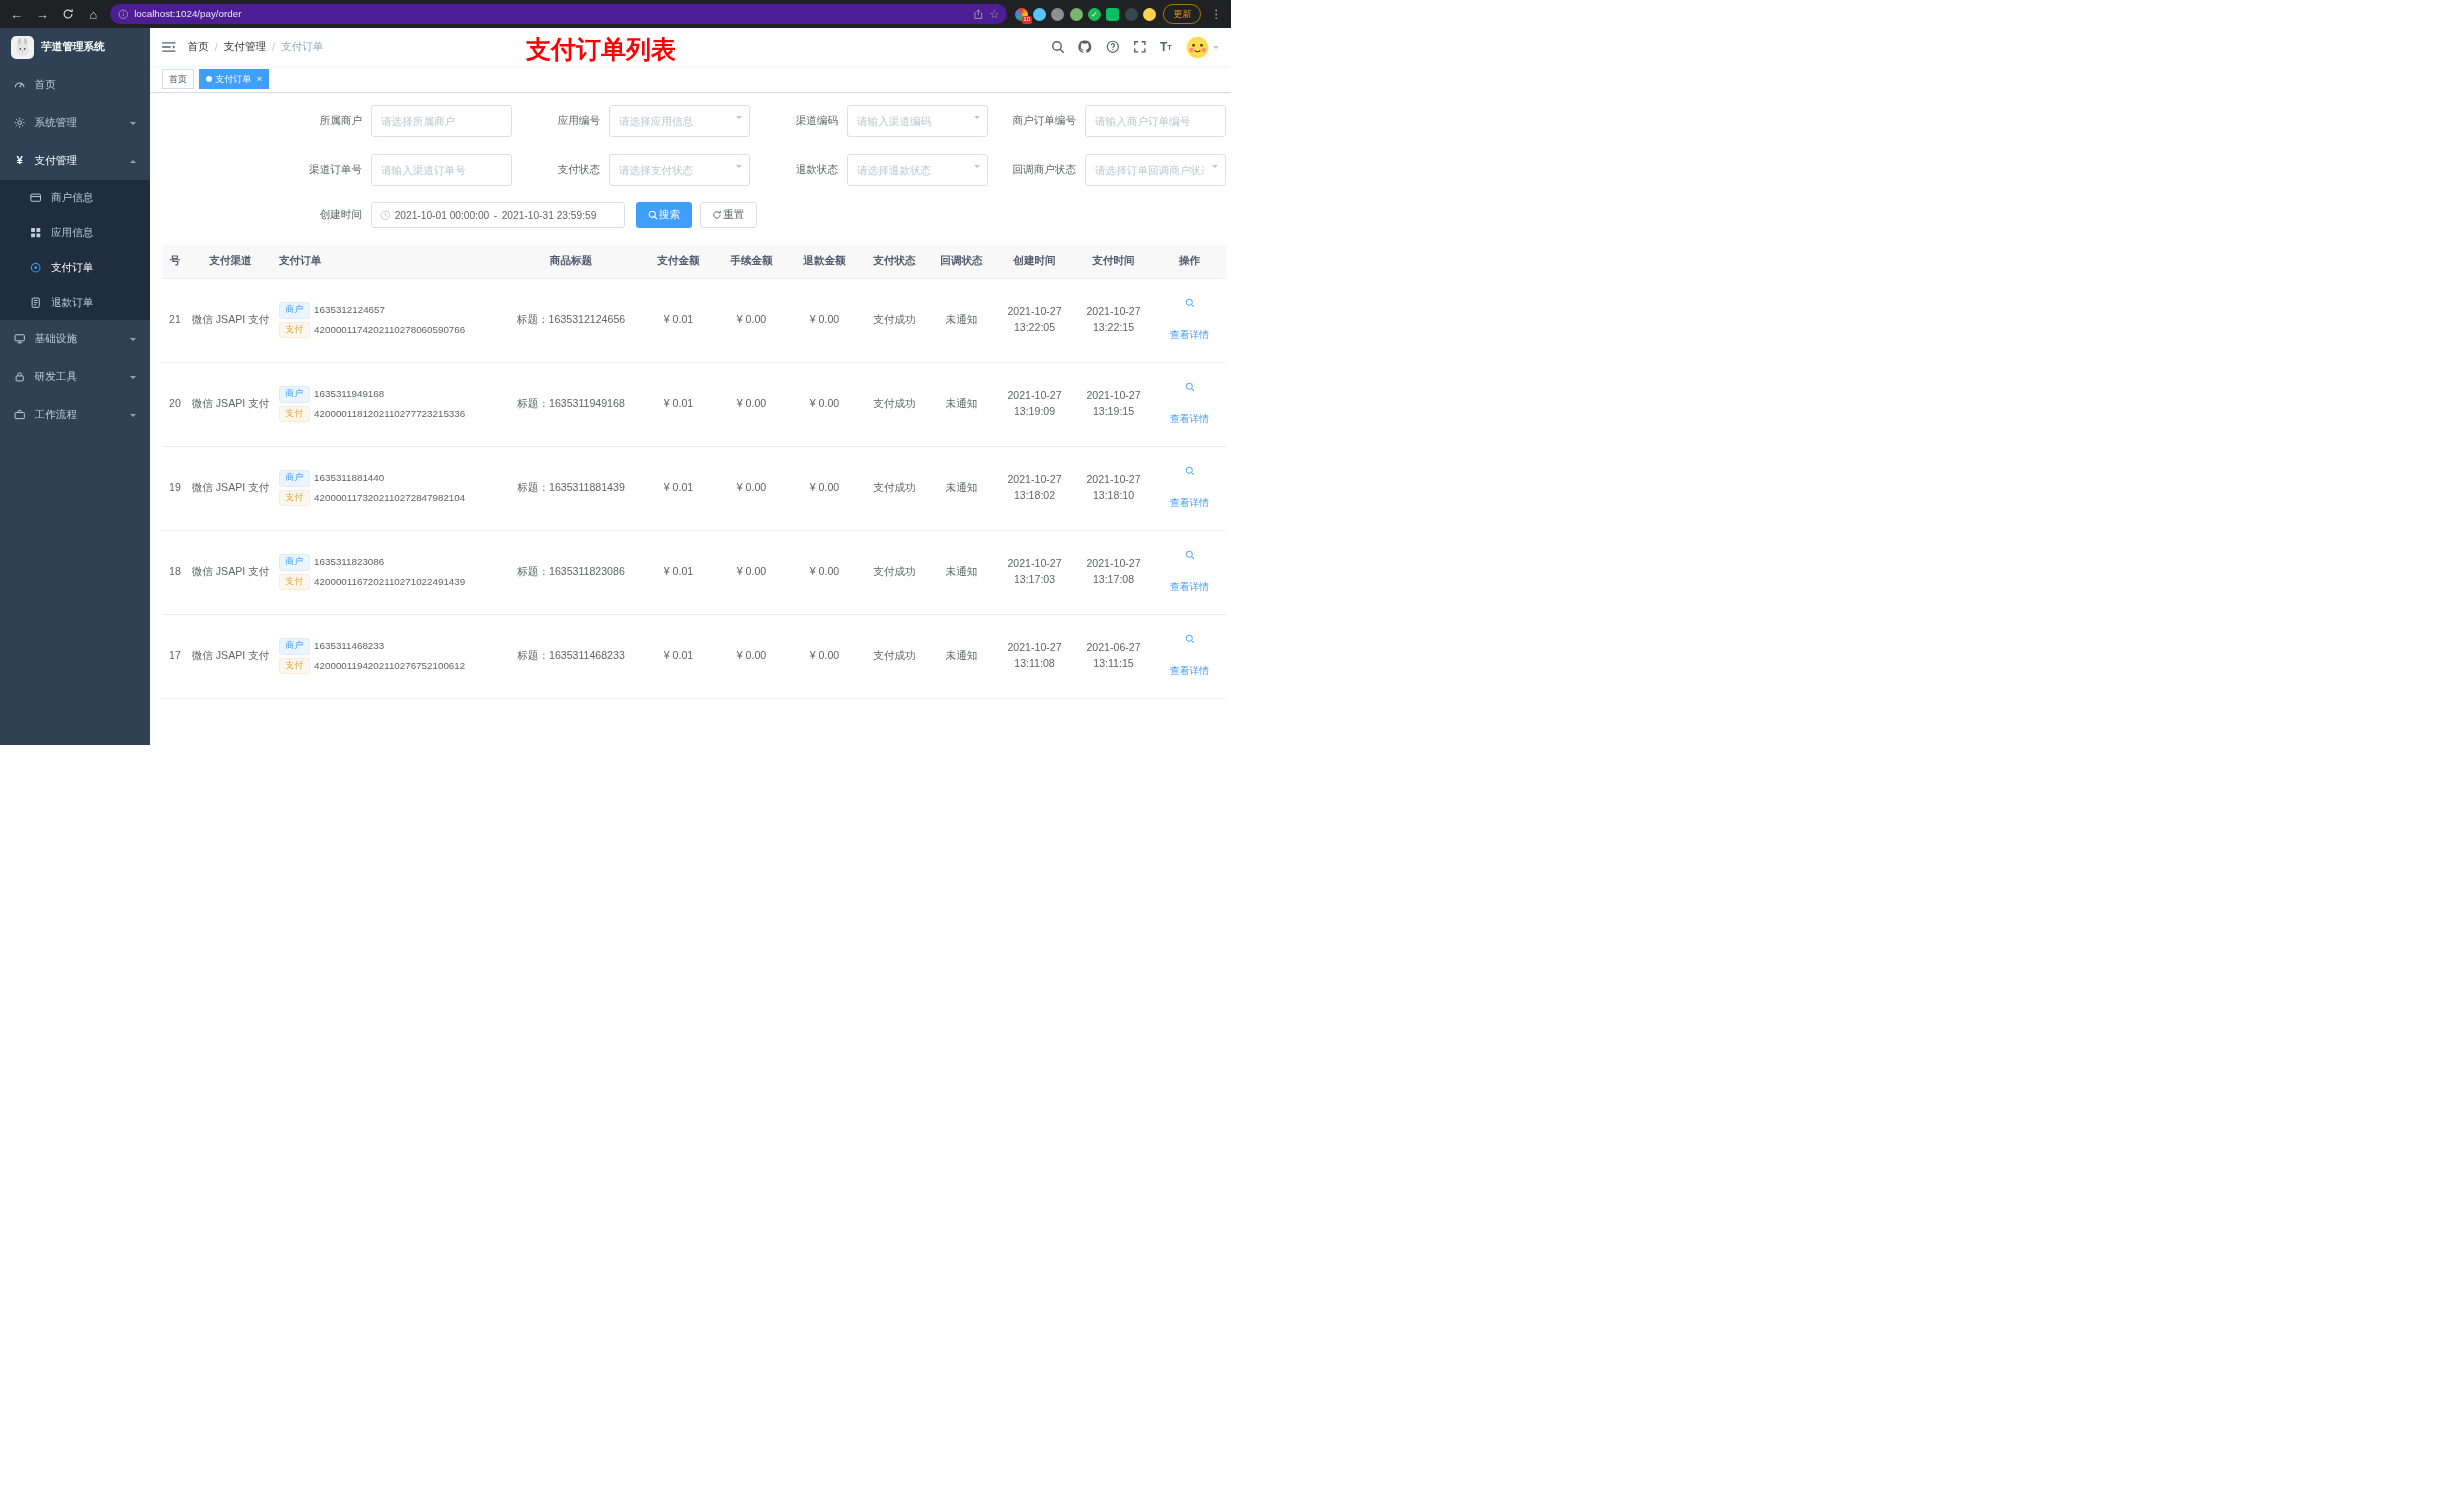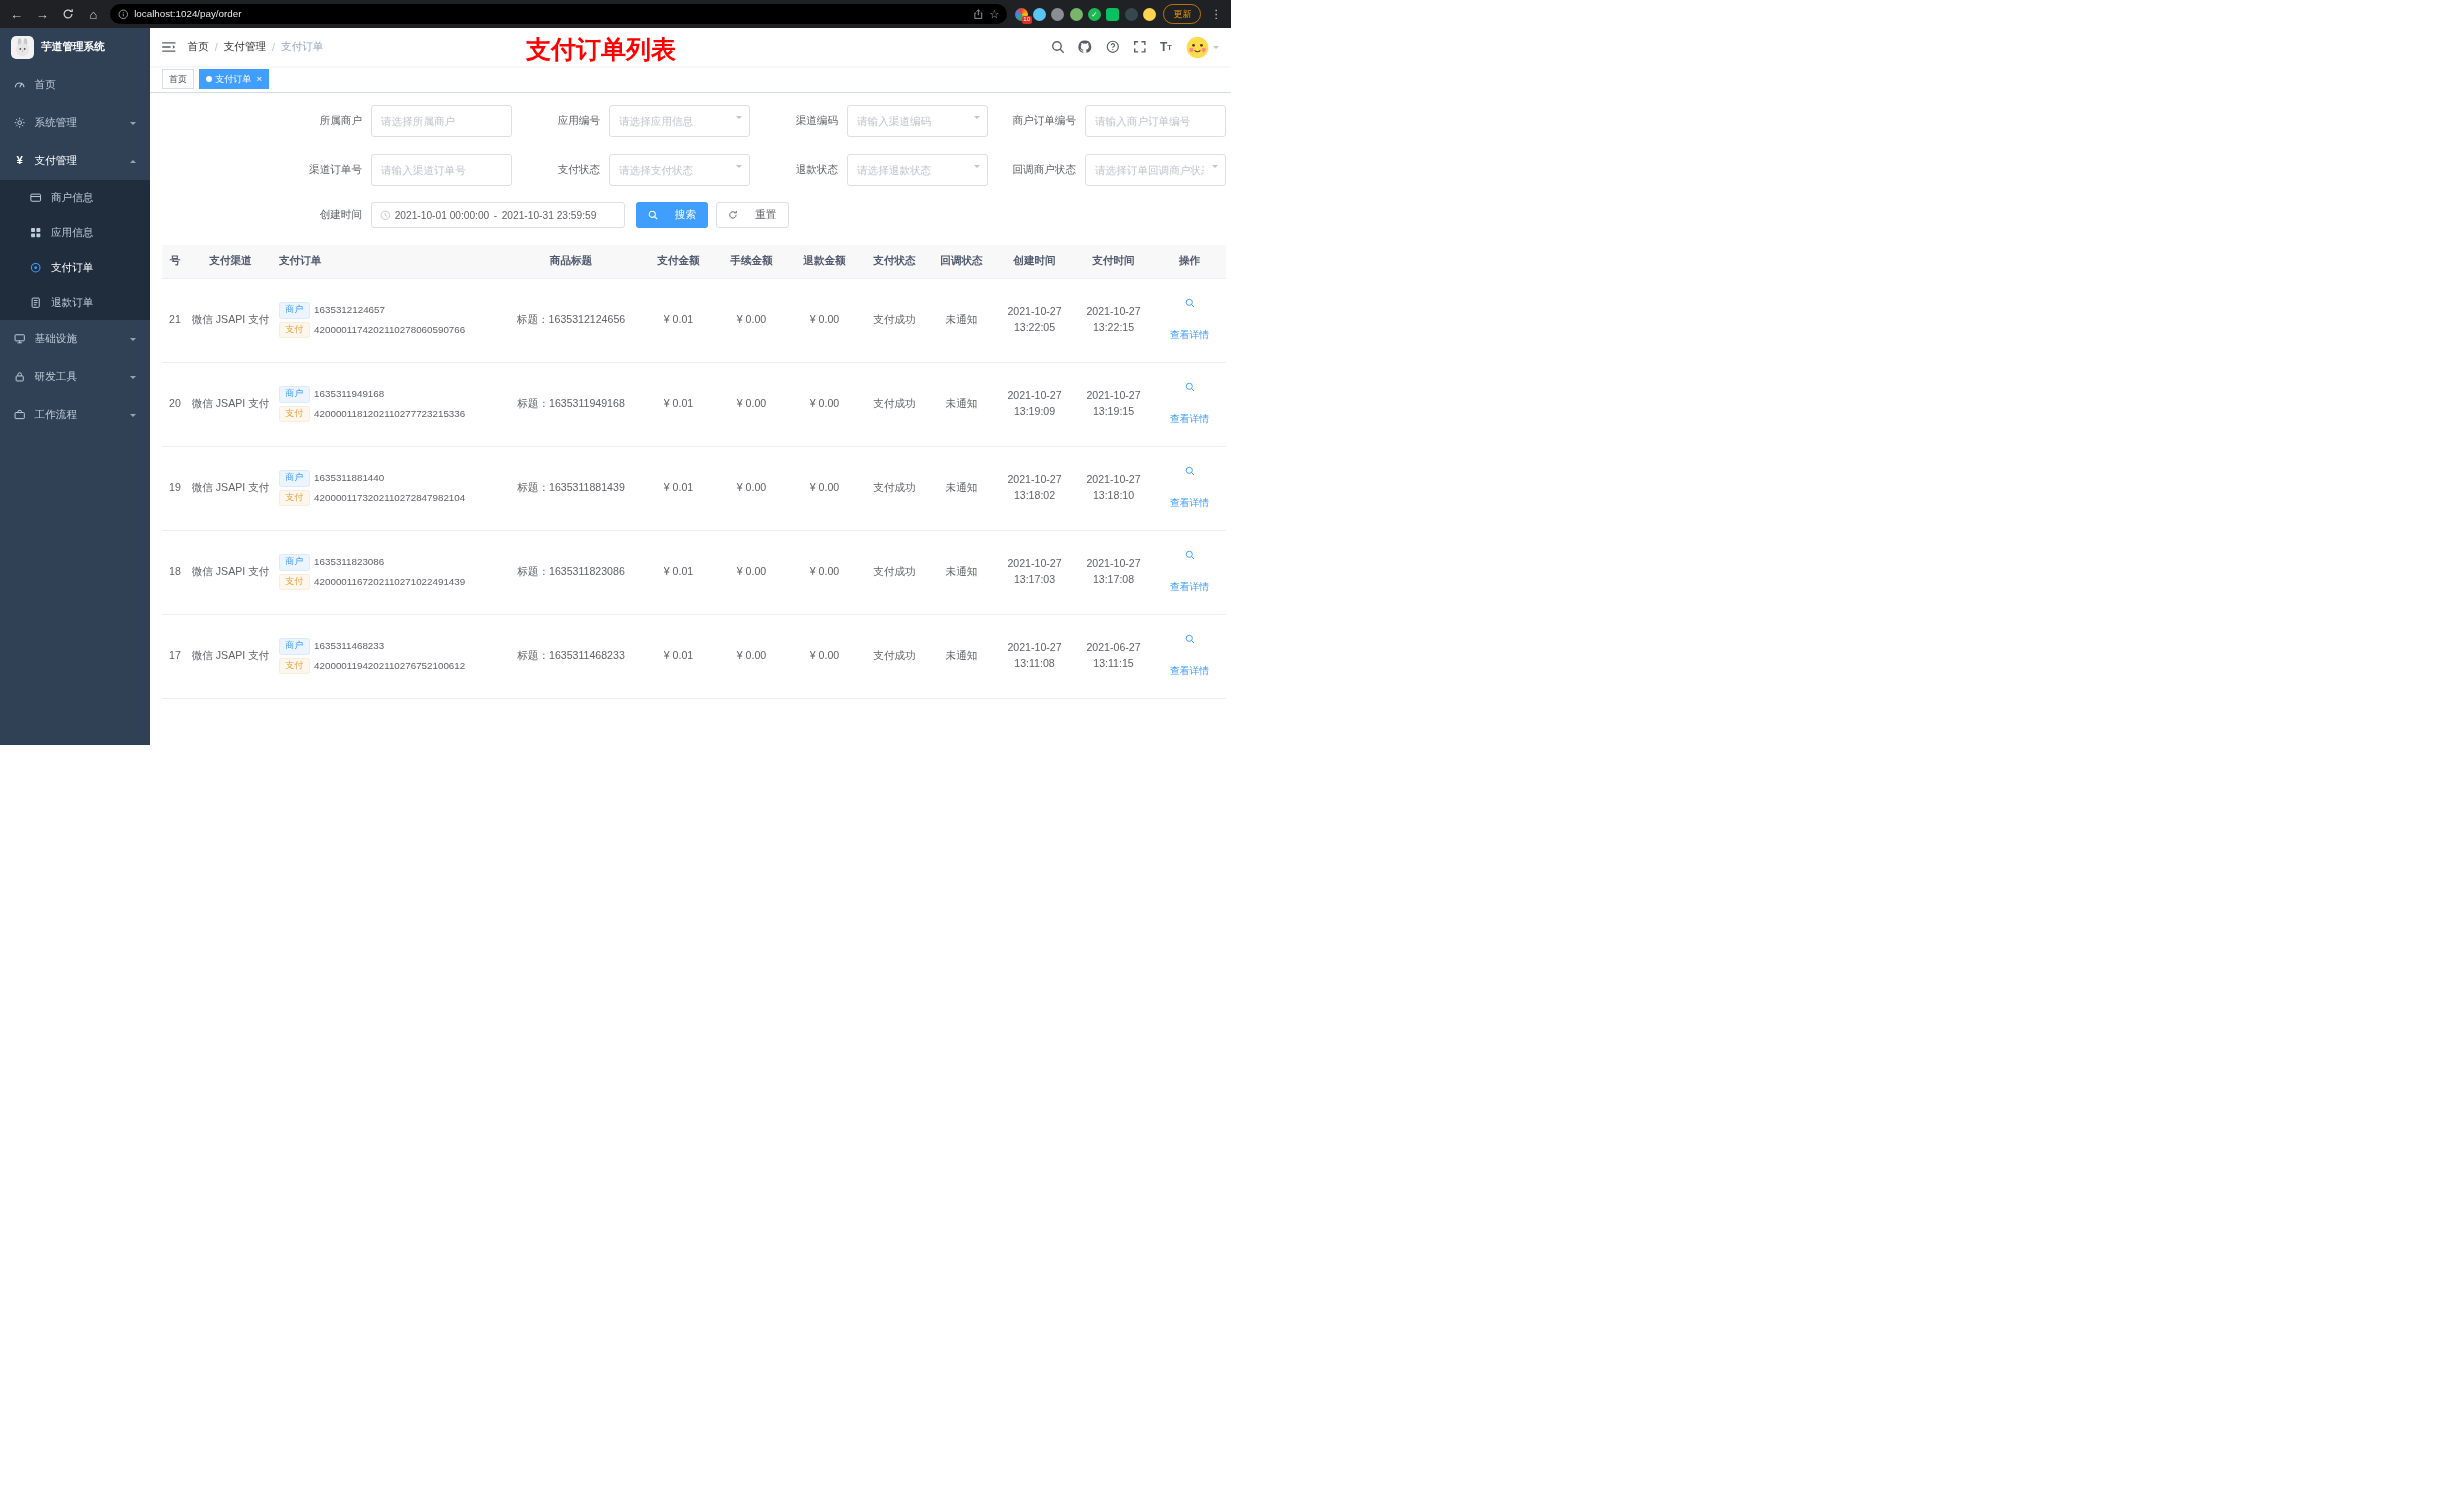--- a/index.html
+++ b/index.html
@@ -12,7 +12,7 @@
   .bnav { color: #cfd1d4; font-size: 13px; width: 18px; height: 18px; display: flex;
     align-items: center; justify-content: center; border-radius: 50%; cursor: pointer; }
   .bnav svg { width: 12px; height: 12px; }
-  .omnibox { flex: 1; height: 20.4px; background: #000000; border-radius: 10.6px;
+  .omnibox { flex: 1; height: 20.4px; background: #4c1d95; border-radius: 10.6px;
     display: flex; align-items: center; padding: 0 7.6px; gap: 6px; color: #e8eaed; }
   .omnibox .url { flex: 1; font-size: 9.8px; color: #e8eaed; }
   .ob-ic { color: #9aa0a6; display: flex; align-items: center; }

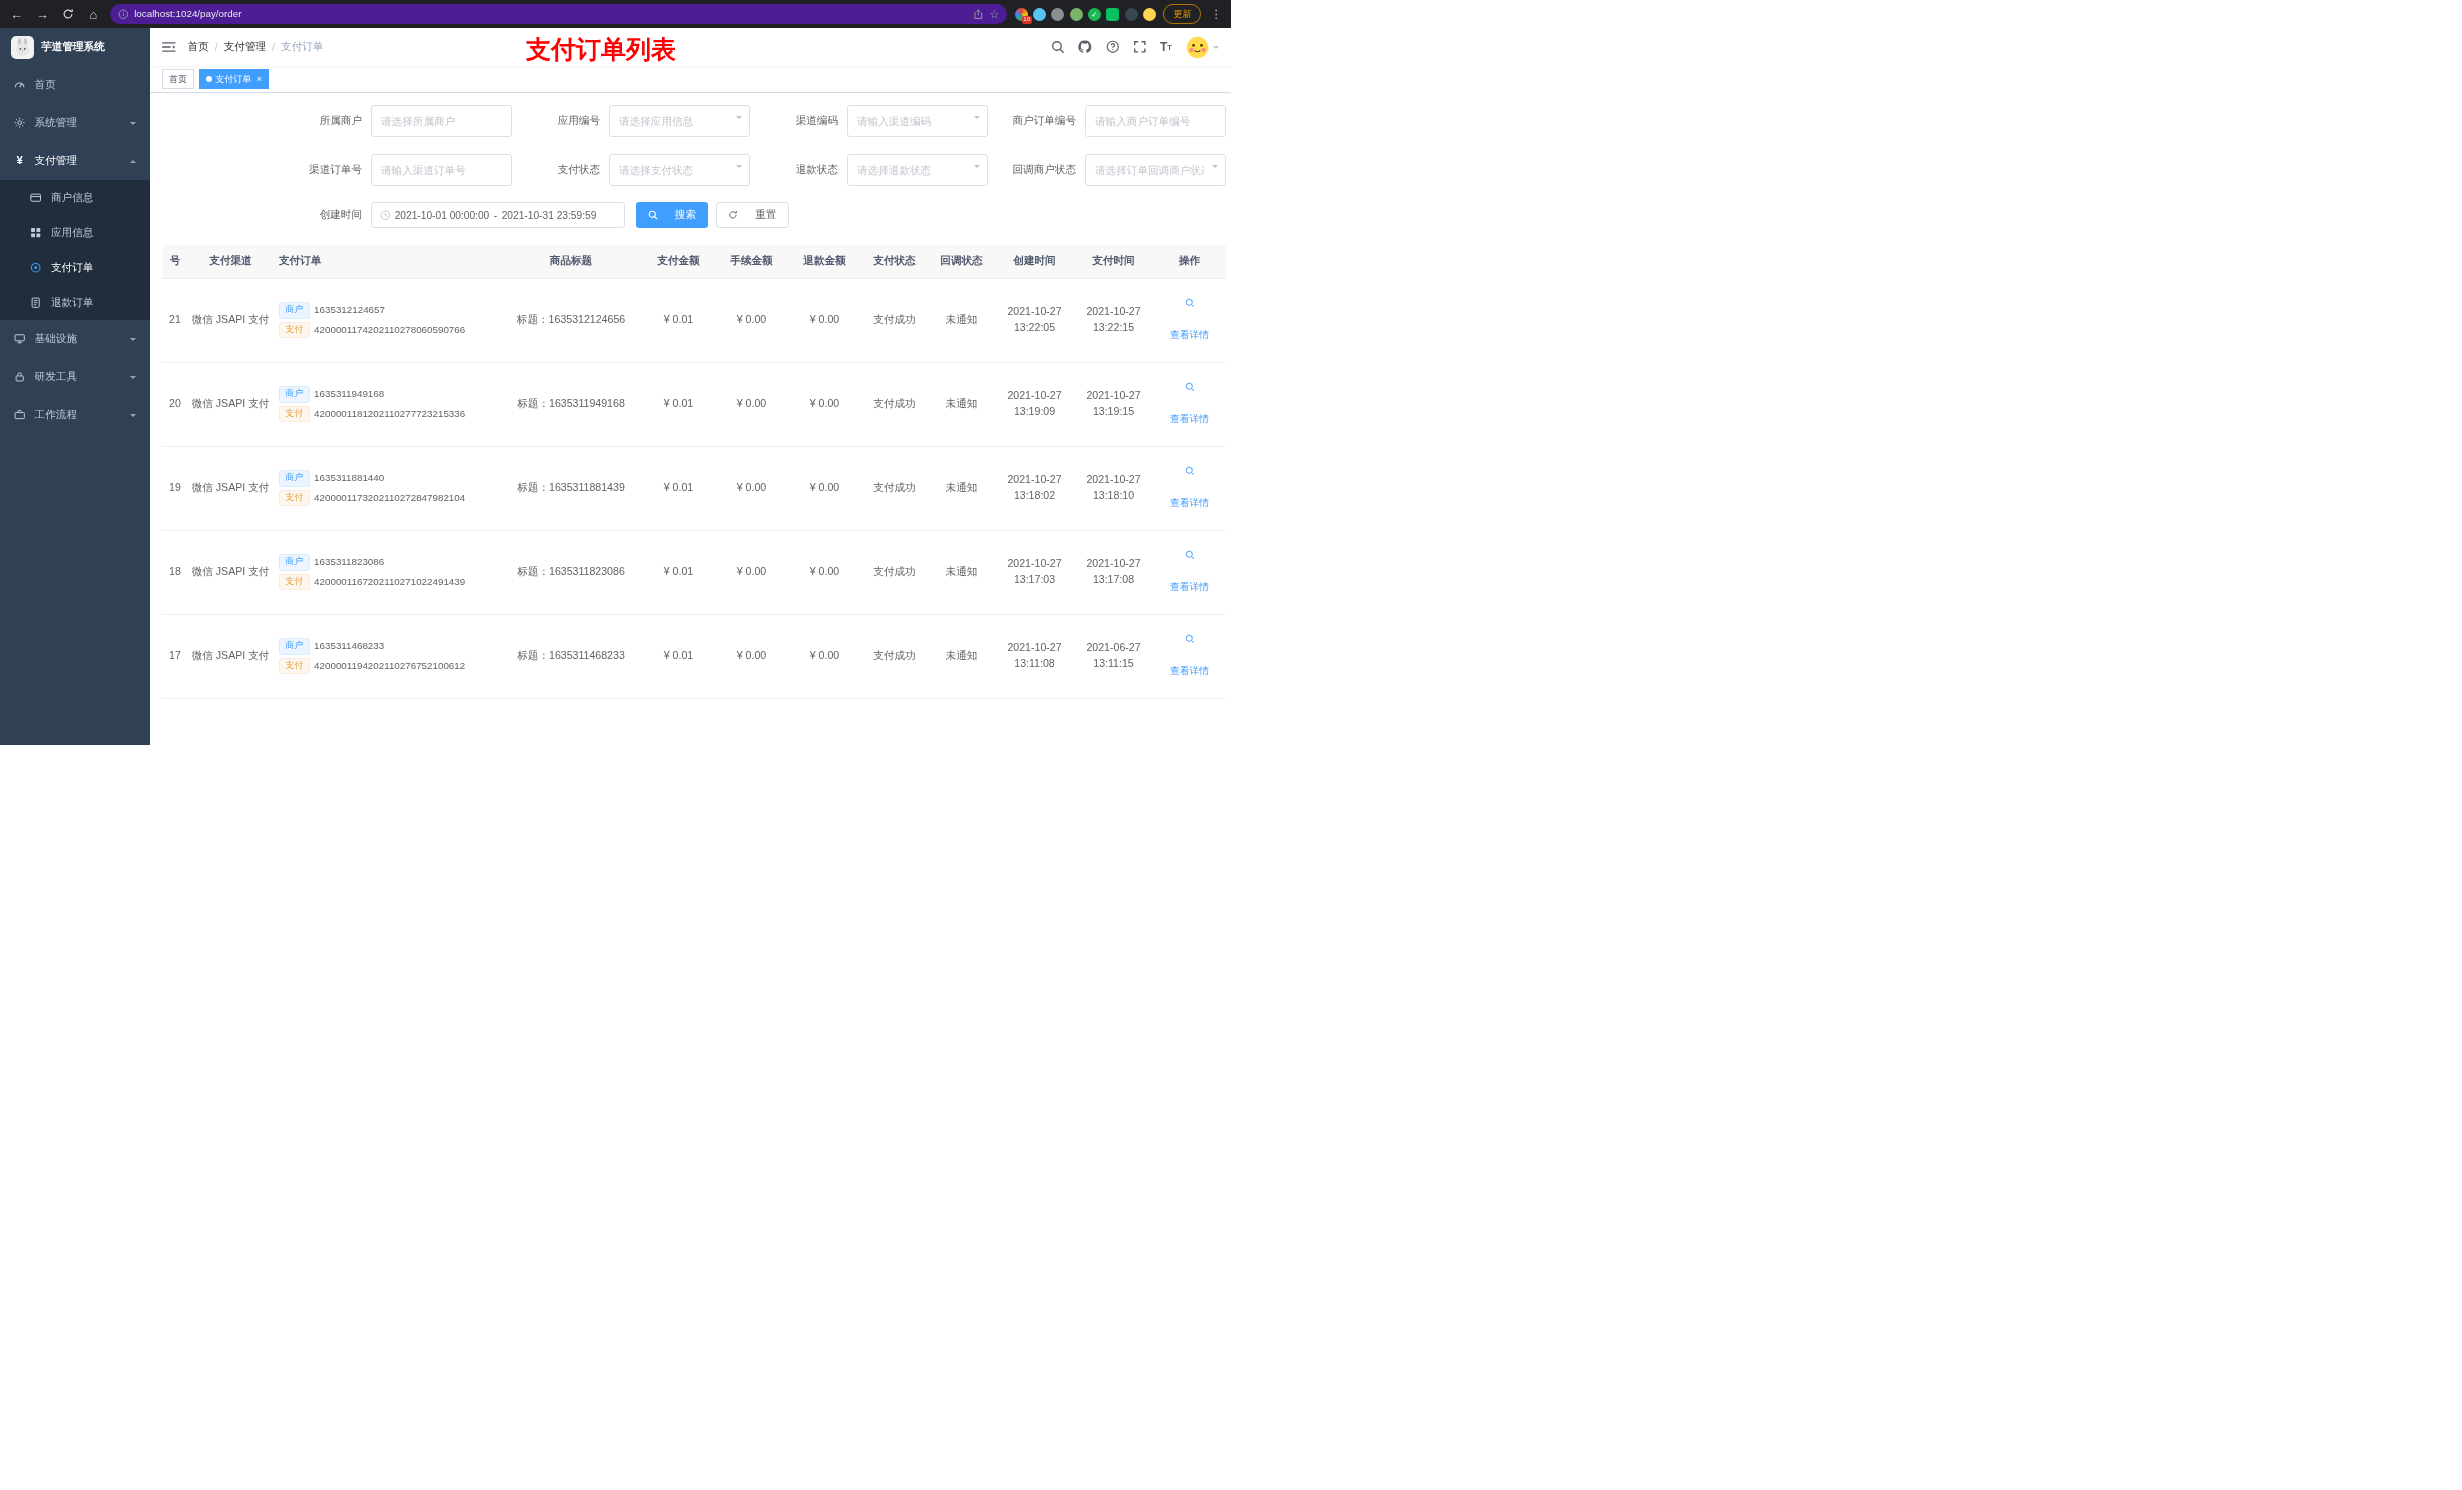--- a/index.html
+++ b/index.html
@@ -105,7 +105,7 @@
   .date-range .di { color: #c0c4cc; display: flex; }
   .date-range svg { width: 10.6px; height: 10.6px; }
   .btn { height: 26px; border-radius: 3px; border: 0.8px solid transparent; font-size: 10.6px;
-    display: inline-flex; align-items: center; gap: 17px; padding: 0 11.4px; cursor: pointer;
+    display: inline-flex; align-items: center; gap: 1px; padding: 0 11.4px; cursor: pointer;
     font-family: inherit; }
   .btn svg { width: 9.8px; height: 9.8px; }
   .btn-primary { background: #409eff; color: #fff; margin-left: 10.6px; }

